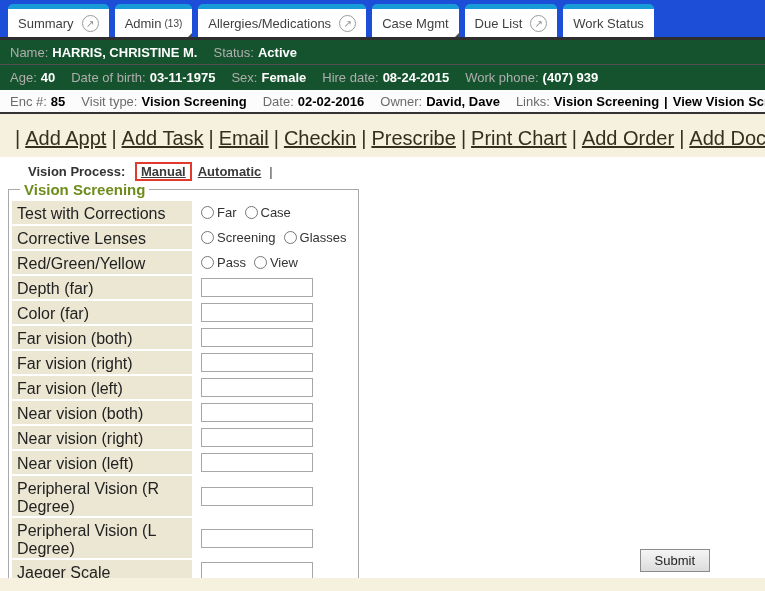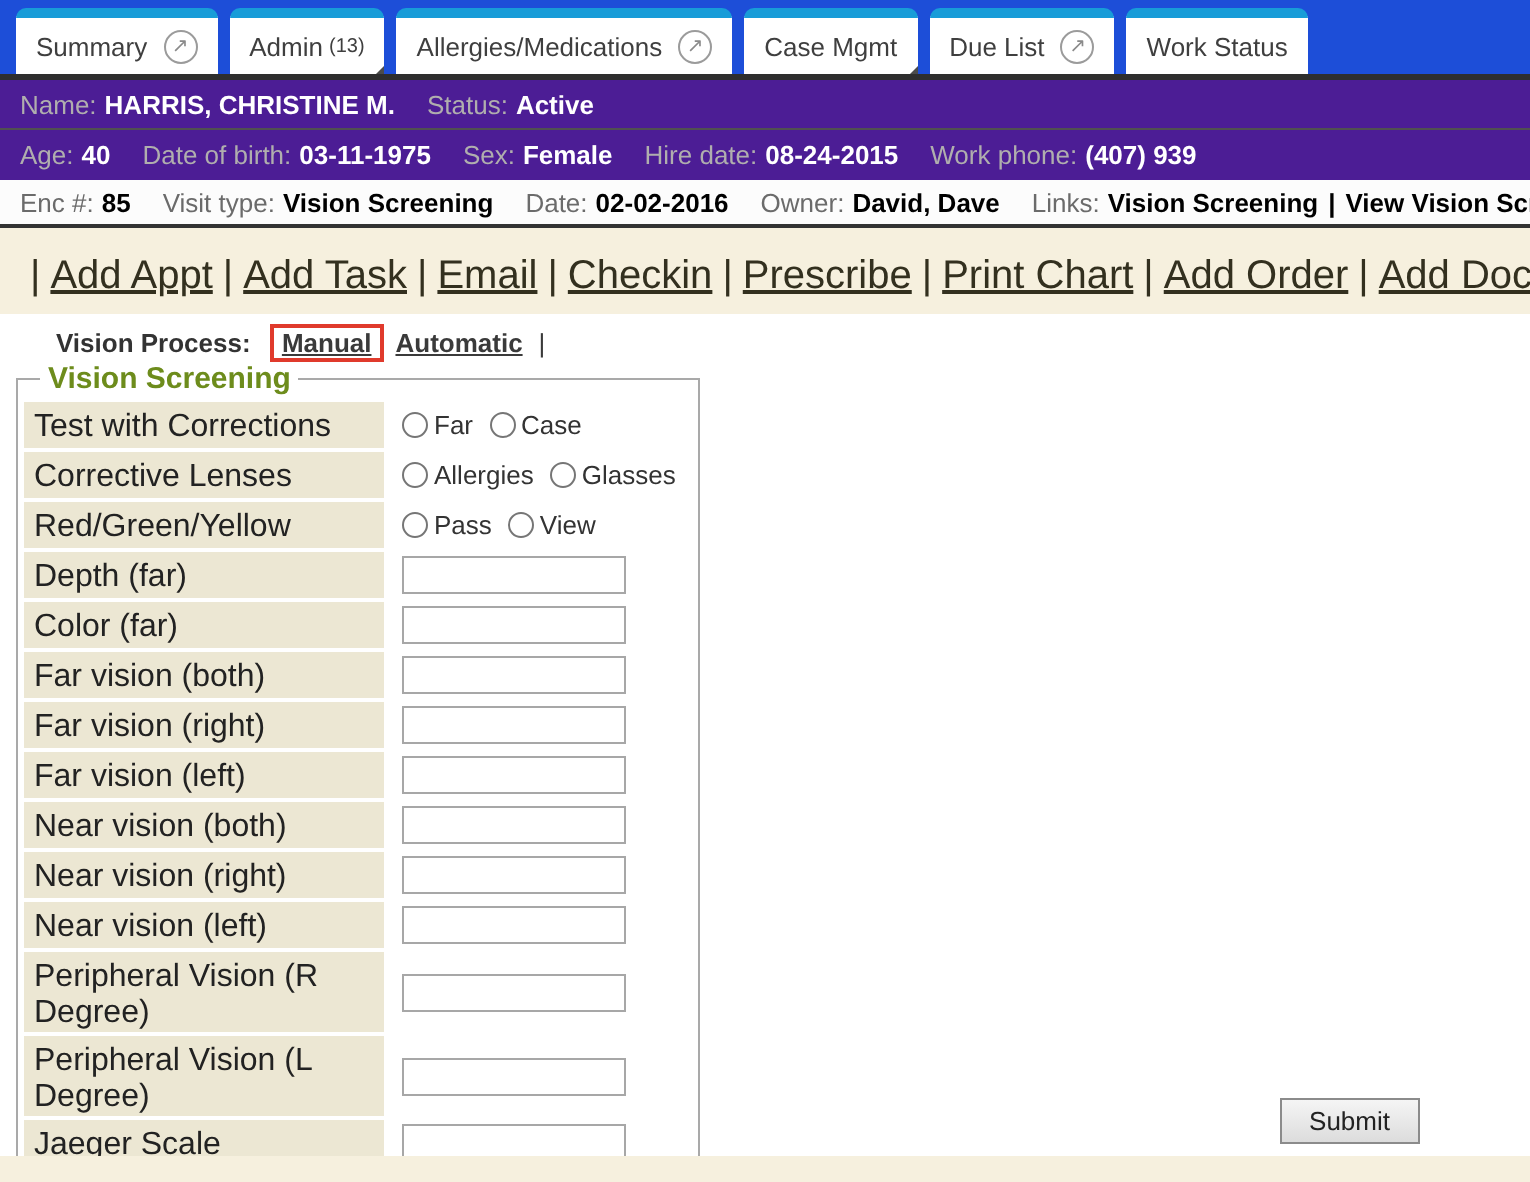--- a/index.html
+++ b/index.html
@@ -24,7 +24,7 @@
   
   .bar { display:flex; align-items:center; font-size:13px; padding-left:10px;
     white-space:nowrap; overflow:hidden; }
-  .bar-dark { background:#4c1d95; height:24px; }
+  .bar-dark { background:#14532d; height:24px; }
   .bar-dark + .bar-dark { height:26px; border-top:1px solid #505050; }
   .bar-dark .bar-label { color:#b0aeae; margin-right:4px; }
   .bar-dark .bar-value { color:#fff; font-weight:bold; }

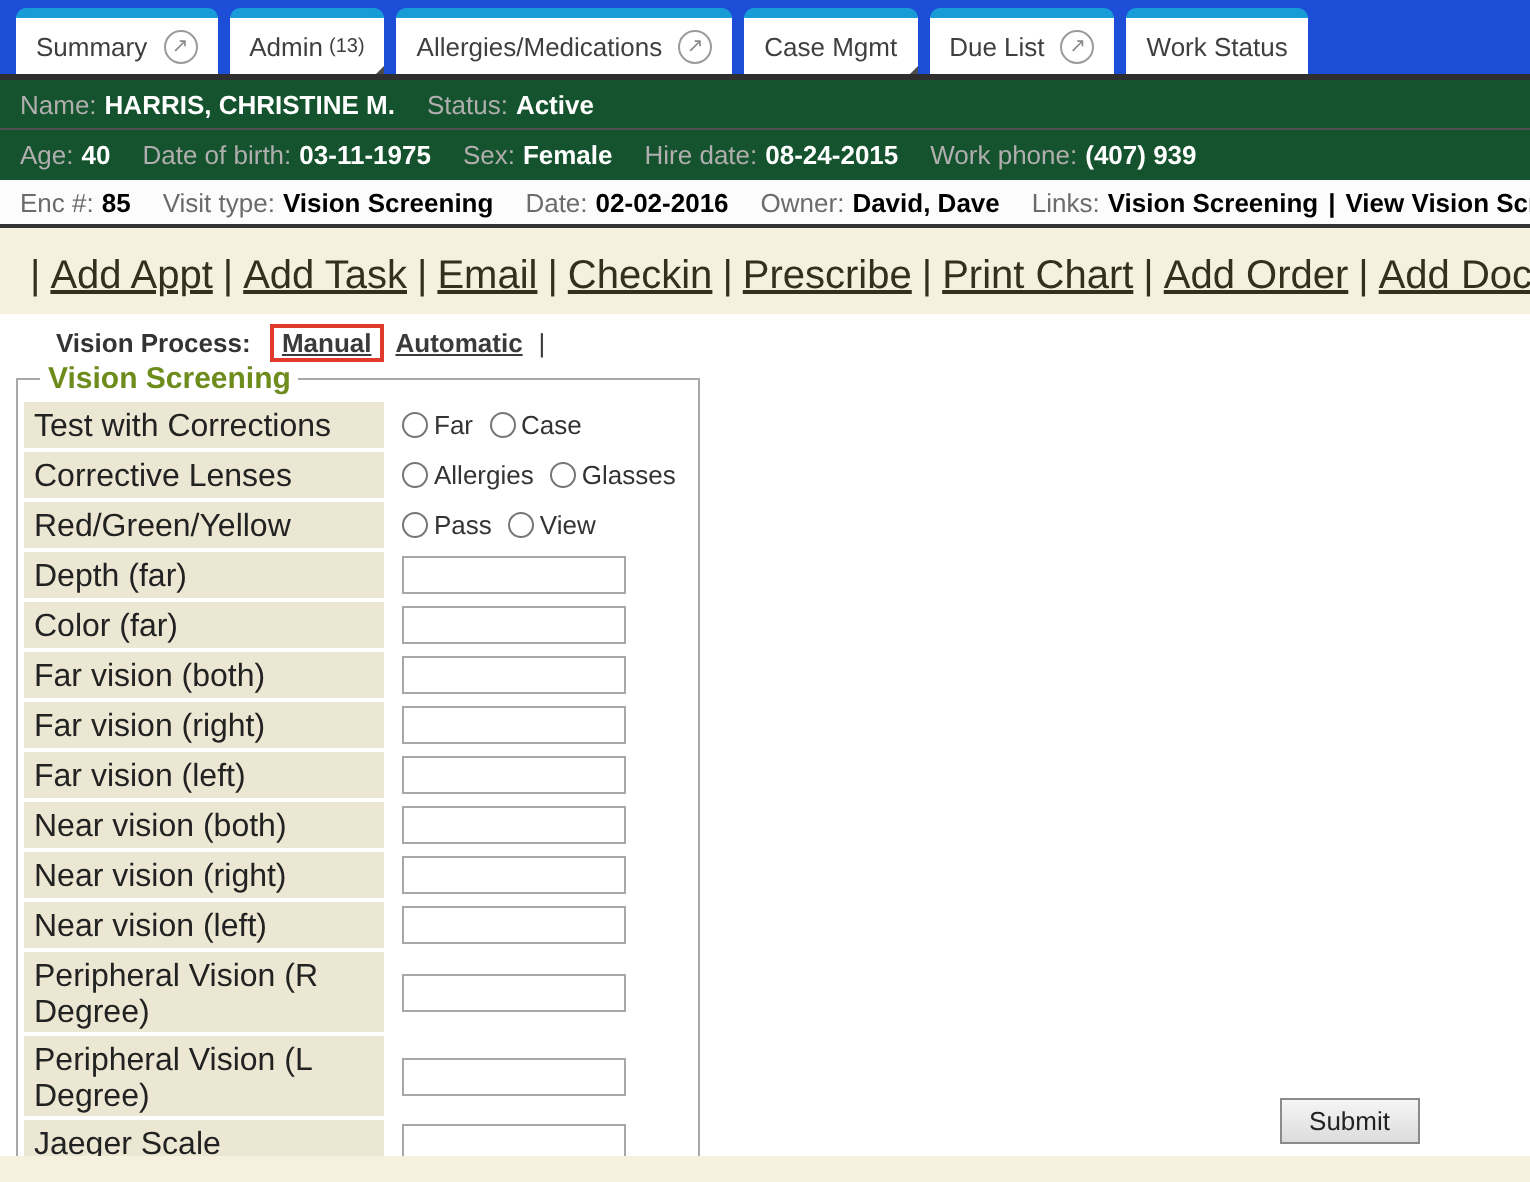--- a/index.html
+++ b/index.html
@@ -193,7 +193,7 @@
           <div class="row-control">
             <label class="radio-option">
               <input type="radio" name="corrective-lenses" style="">
-              <span class="radio-text">Allergies</span>
+              <span class="radio-text">Screening</span>
             </label>
             <label class="radio-option">
               <input type="radio" name="corrective-lenses" style="">

